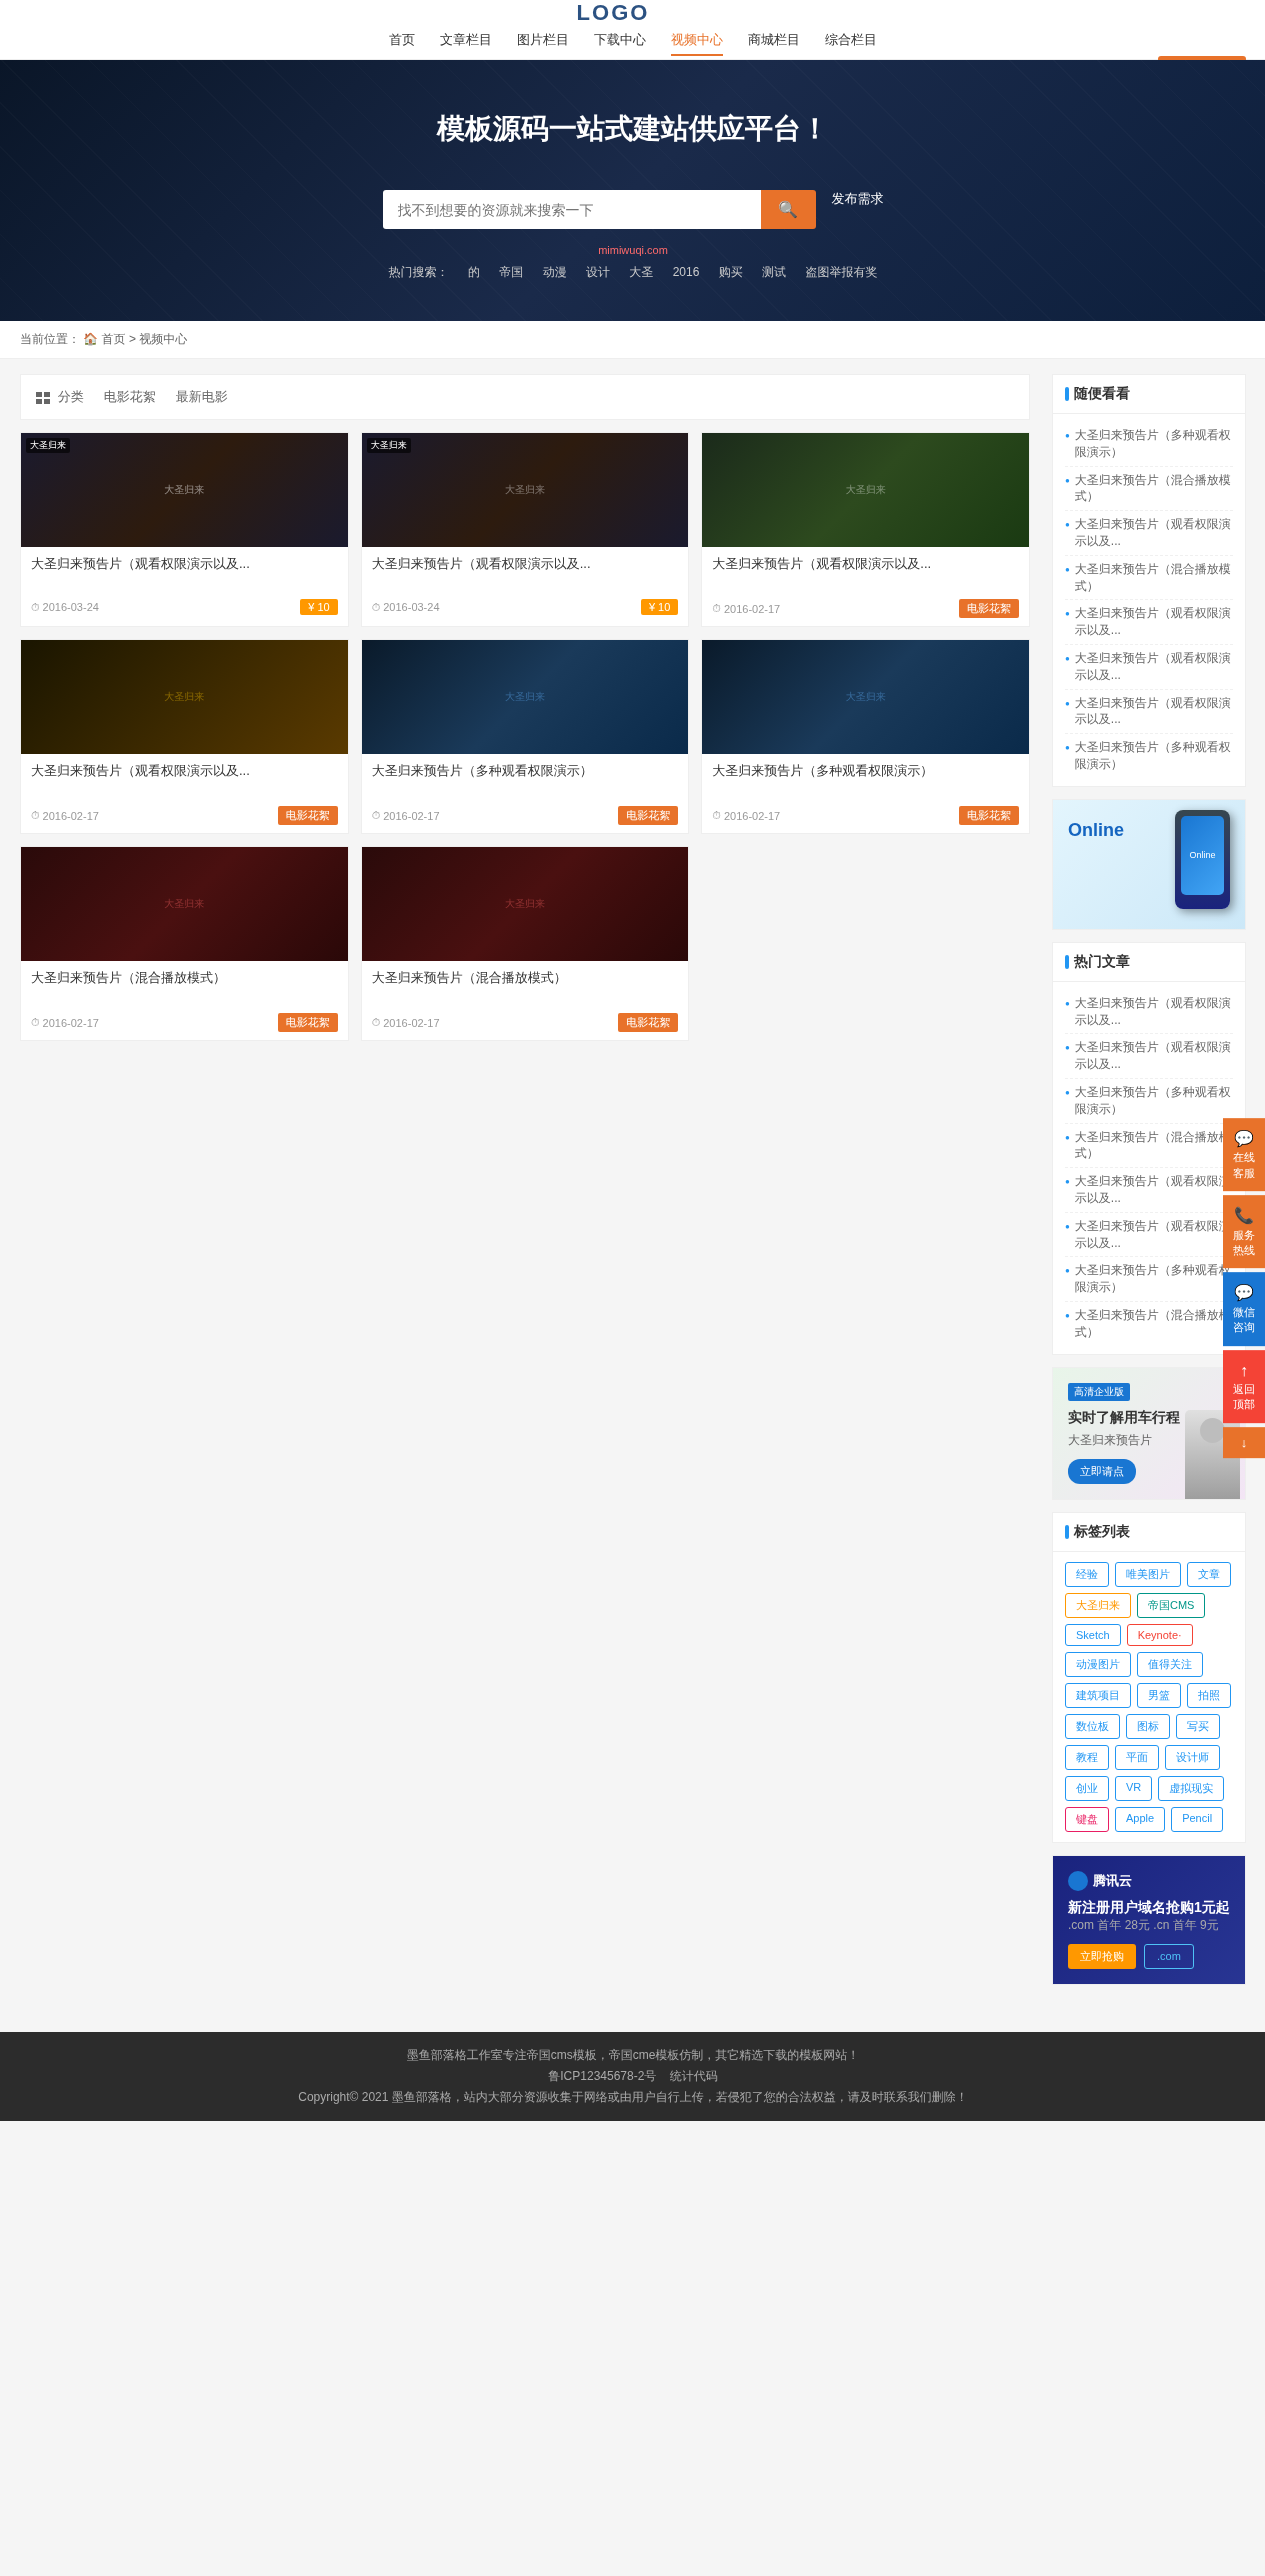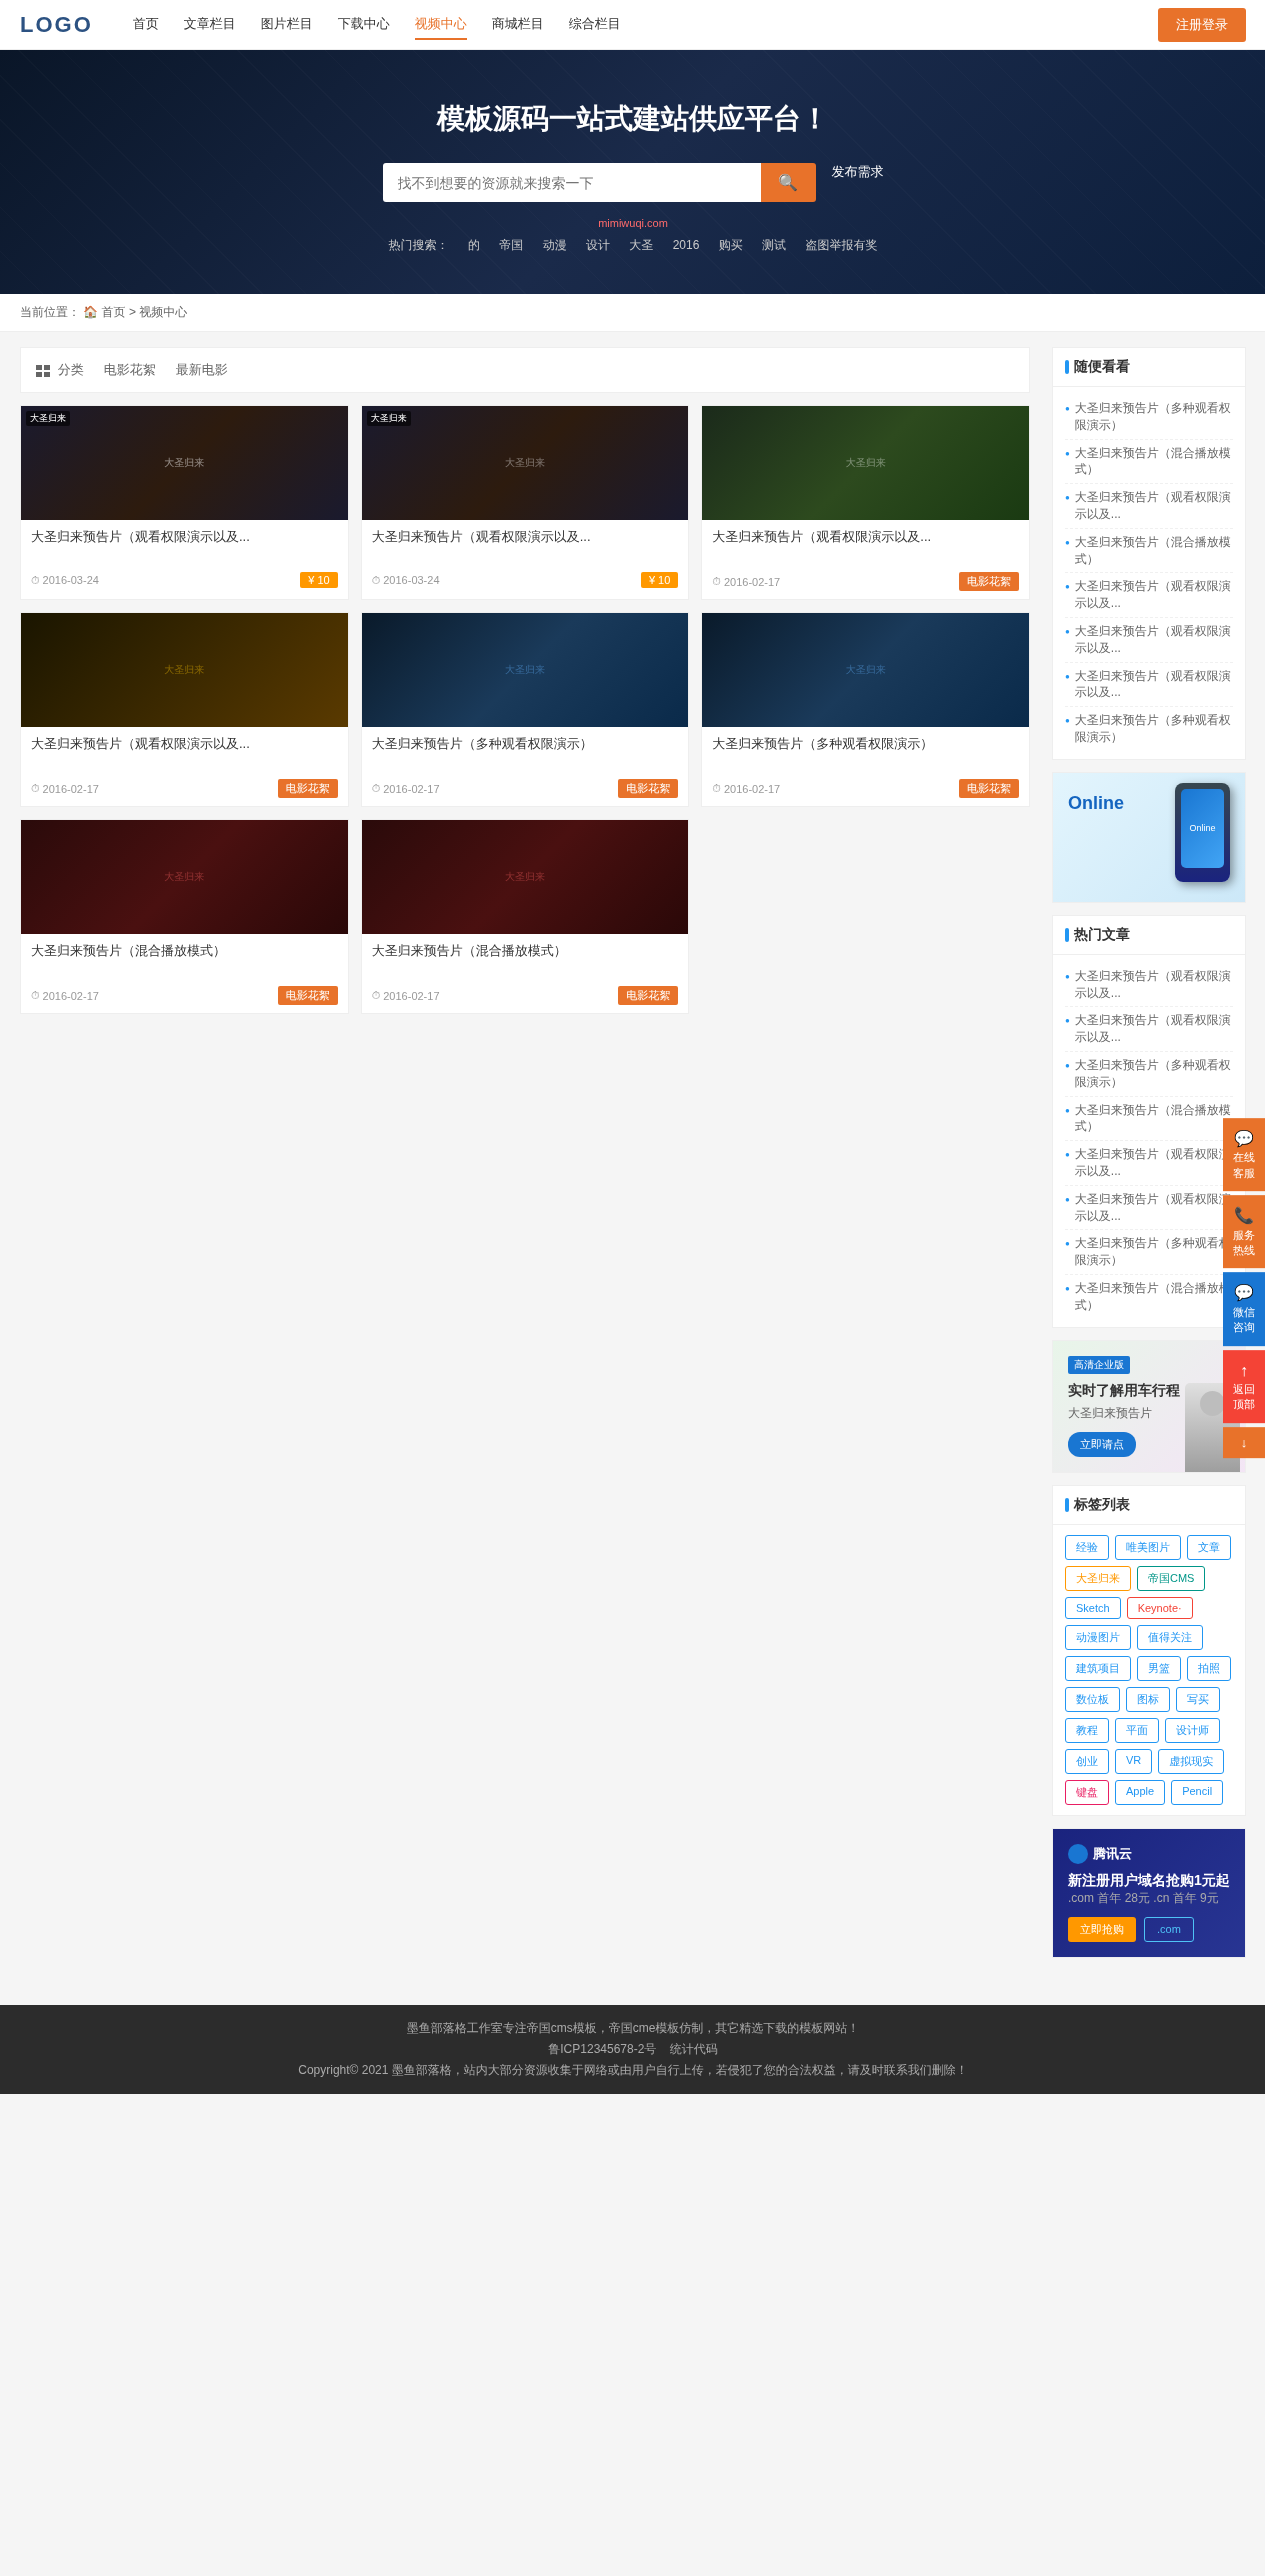--- a/index.html
+++ b/index.html
@@ -6,7 +6,7 @@
     body { font-family: 'Microsoft YaHei', Arial, sans-serif; font-size: 13px; background: #f5f5f5; color: #333; width: 1266px; }
 
     
-    .header { background: #fff; border-bottom: 1px solid #eee; height: 50px; display: flex; align-items: center; padding: 0 20px; }
+    .header { background: #fff; border-bottom: 1px solid #eee; height: 60px; display: flex; align-items: center; padding: 0 20px; flex-direction: column; }
     .logo { font-size: 22px; font-weight: bold; color: #2c5282; margin-right: 40px; letter-spacing: 2px; }
     .nav { display: flex; gap: 25px; flex: 1; }
     .nav-item { font-size: 13px; color: #333; cursor: pointer; padding: 5px 0; text-decoration: none; }

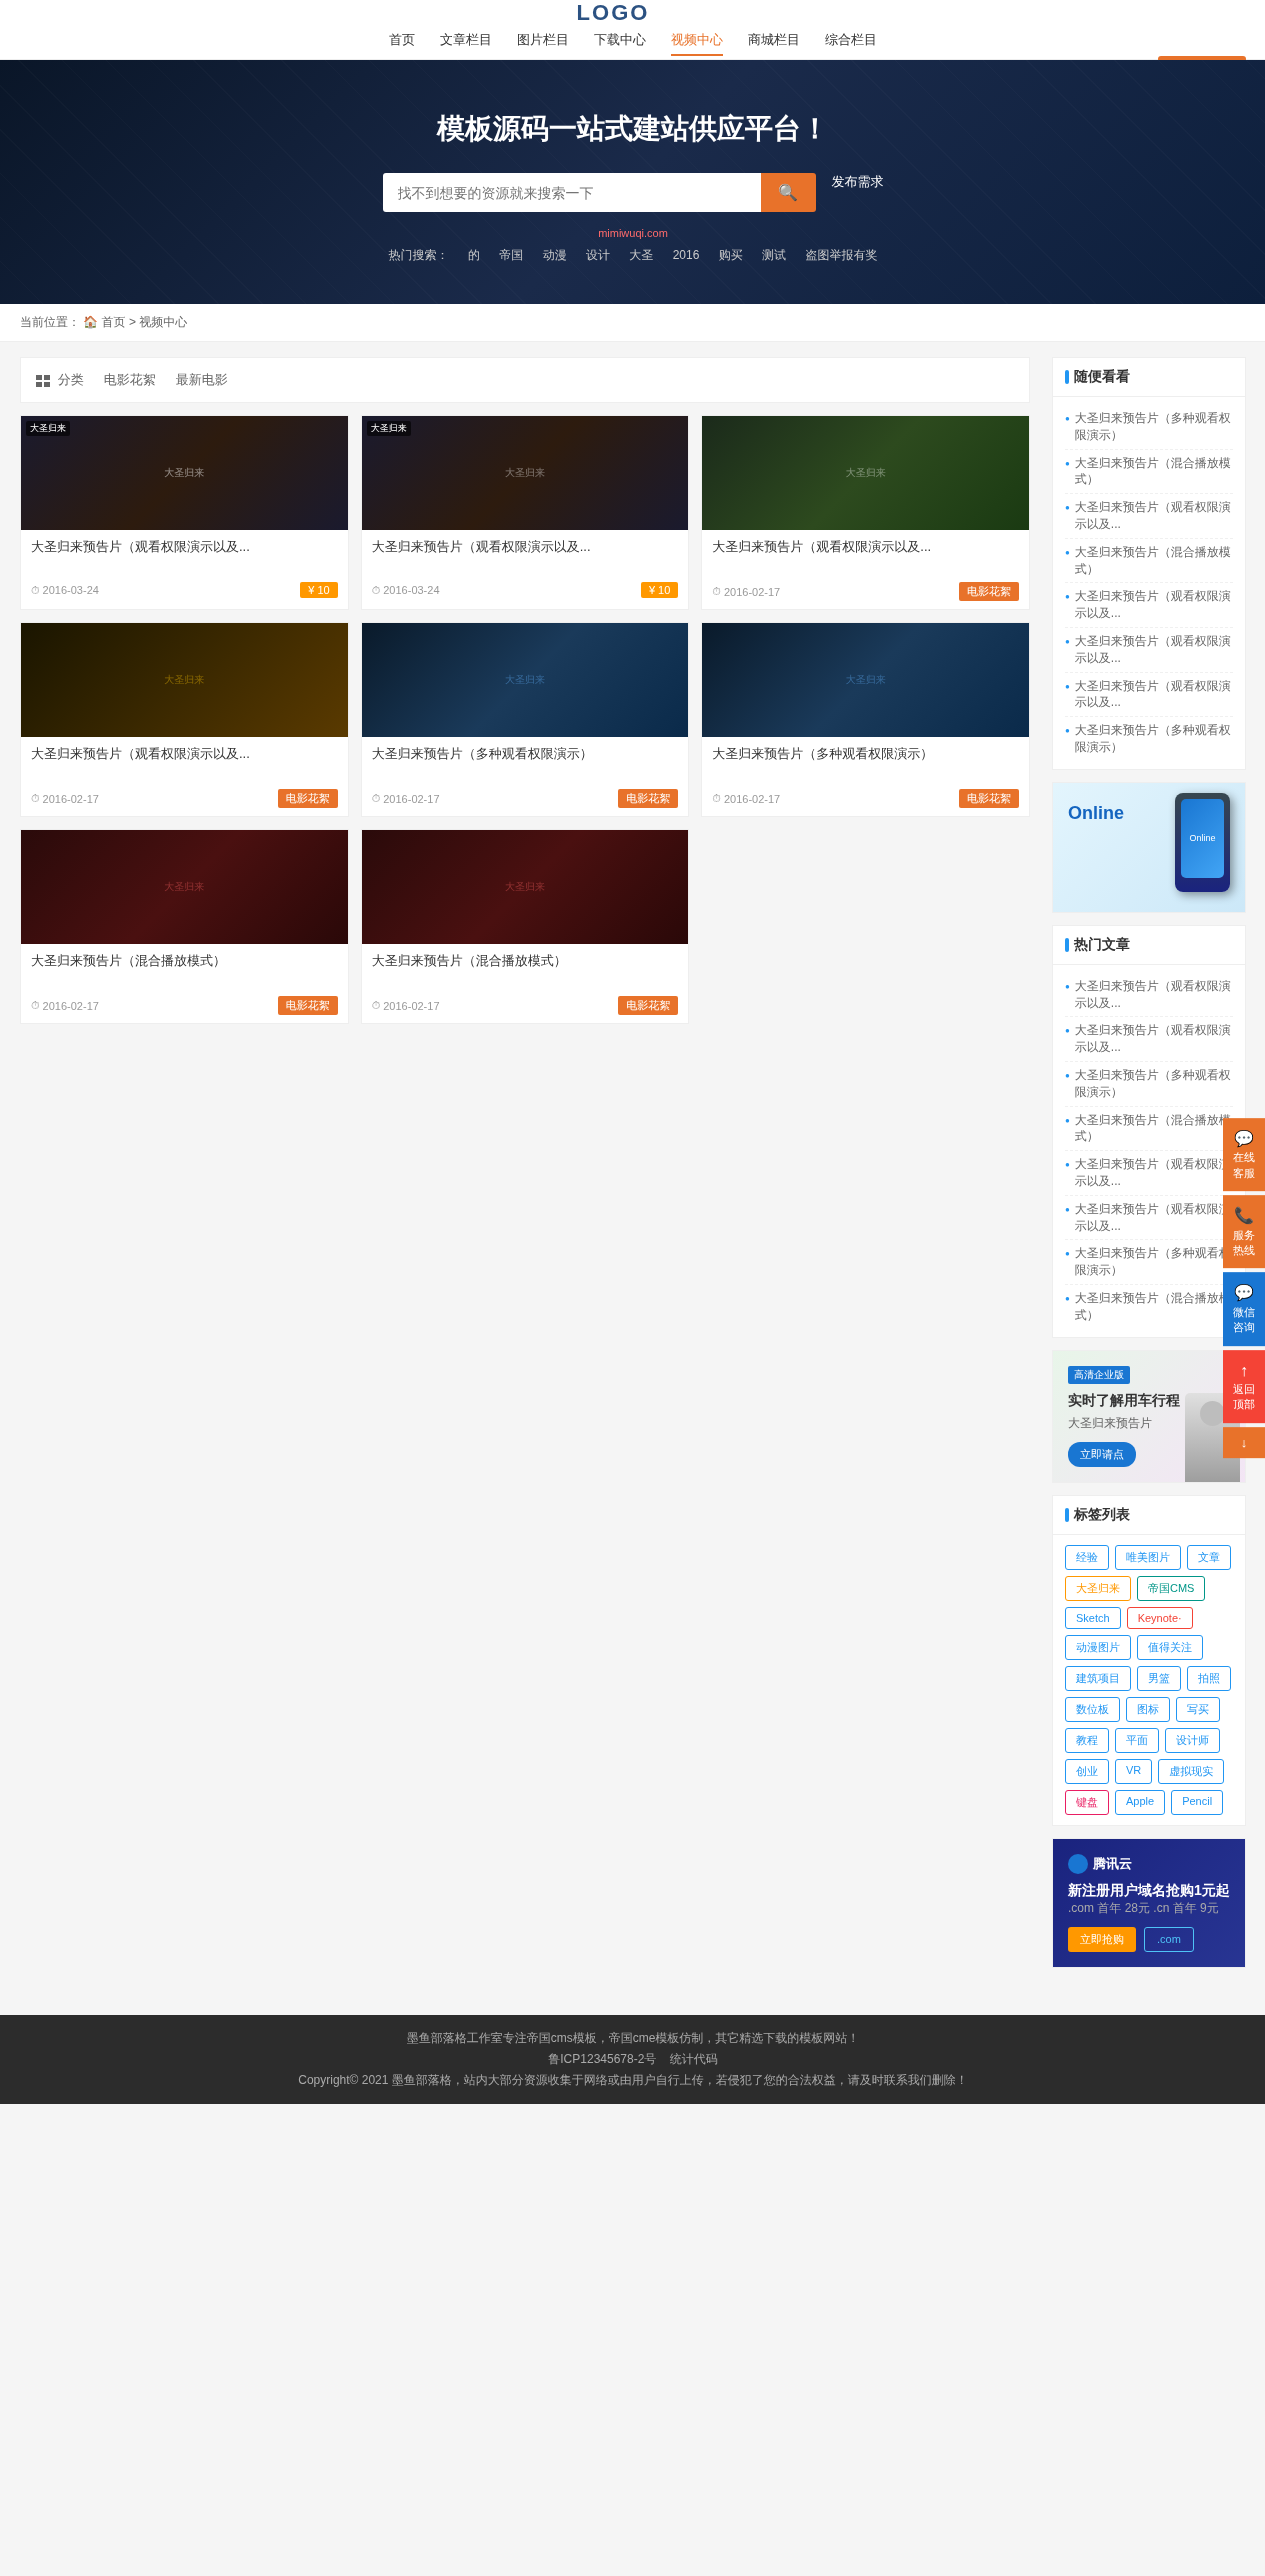--- a/index.html
+++ b/index.html
@@ -17,7 +17,7 @@
     
     .banner { background: linear-gradient(135deg, #0a1628 0%, #1a2a4a 50%, #0d1f3c 100%); padding: 50px 0 40px; text-align: center; position: relative; overflow: hidden; min-height: 219px; }
     .banner::before { content: ''; position: absolute; top: 0; left: 0; right: 0; bottom: 0; background: repeating-linear-gradient(45deg, transparent, transparent 30px, rgba(255,255,255,0.02) 30px, rgba(255,255,255,0.02) 31px); }
-    .banner-title { color: #fff; font-size: 28px; font-weight: bold; margin-bottom: 25px; position: relative; }
+    .banner-title { color: #fff; font-size: 28px; font-weight: bold; margin-bottom: 42px; position: relative; }
     .search-bar { display: flex; justify-content: center; margin-bottom: 15px; position: relative; }
     .search-input { width: 378px; padding: 10px 15px; border: none; outline: none; font-size: 14px; border-radius: 3px 0 0 3px; }
     .search-btn { background: #e8722a; color: #fff; border: none; padding: 10px 18px; cursor: pointer; border-radius: 0 3px 3px 0; font-size: 16px; }

